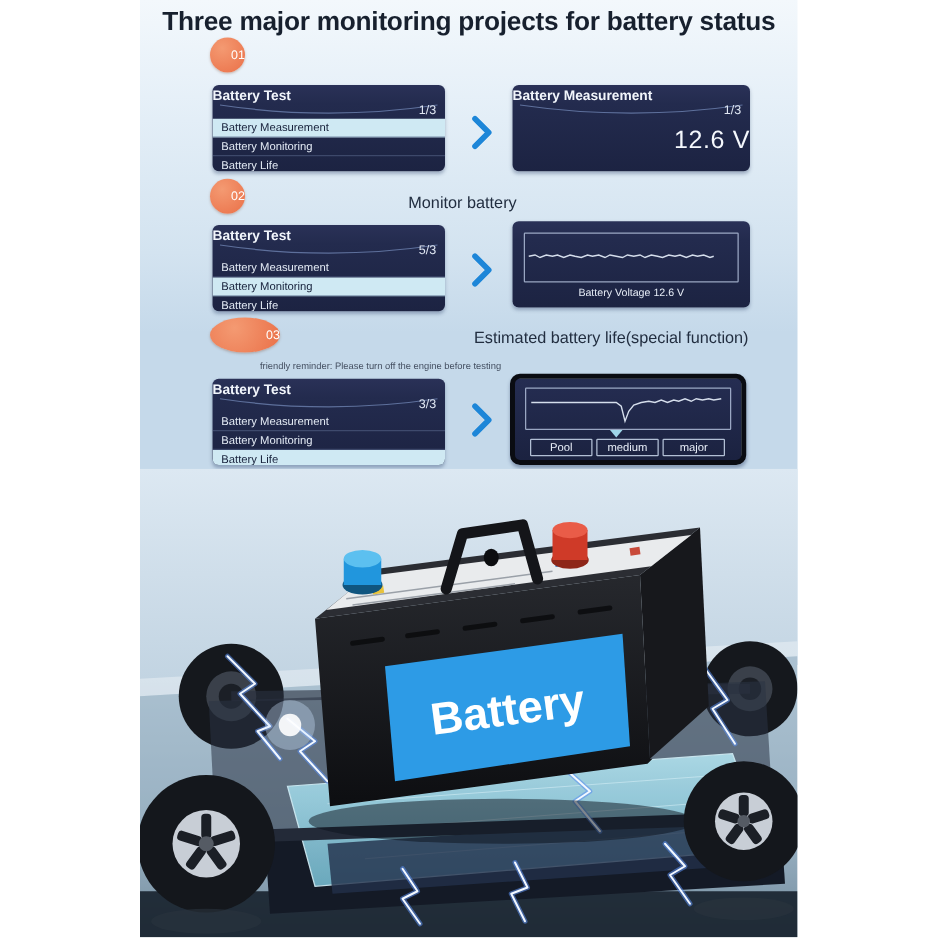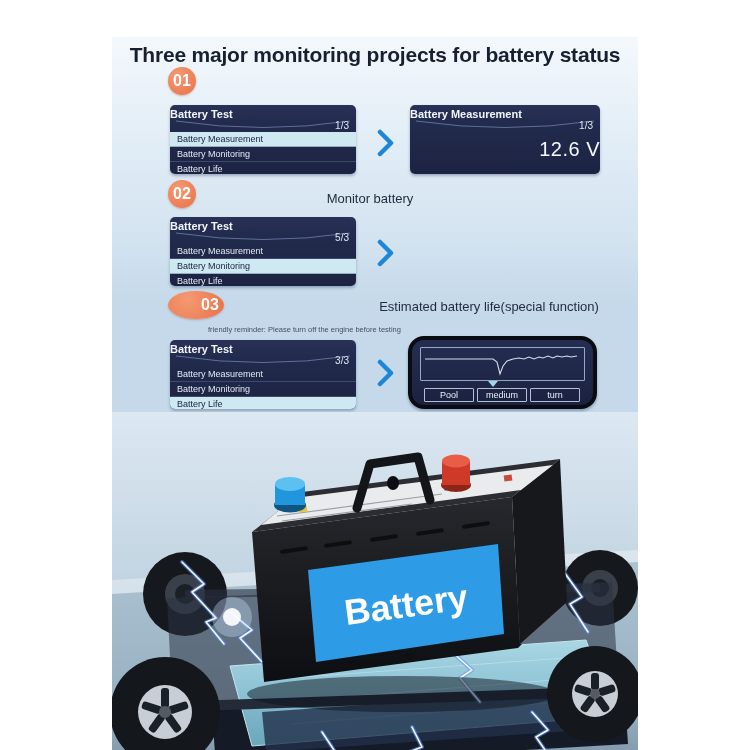--- a/index.html
+++ b/index.html
@@ -6,7 +6,7 @@
   #page{position:relative;width:750px;height:750px;background:#ffffff;overflow:hidden;
         font-family:"Liberation Sans",sans-serif;}
   #column{position:absolute;left:112px;top:0;width:526px;height:532px;
-          background:linear-gradient(180deg,#f3f8fc 0%,#e3eef7 18%,#d3e3f0 38%,#c5d9ea 50%);margin-top:37px;}
+          background:linear-gradient(180deg,#f3f8fc 0%,#e3eef7 18%,#d3e3f0 38%,#c5d9ea 50%);}
   .abs{position:absolute;}
 
   

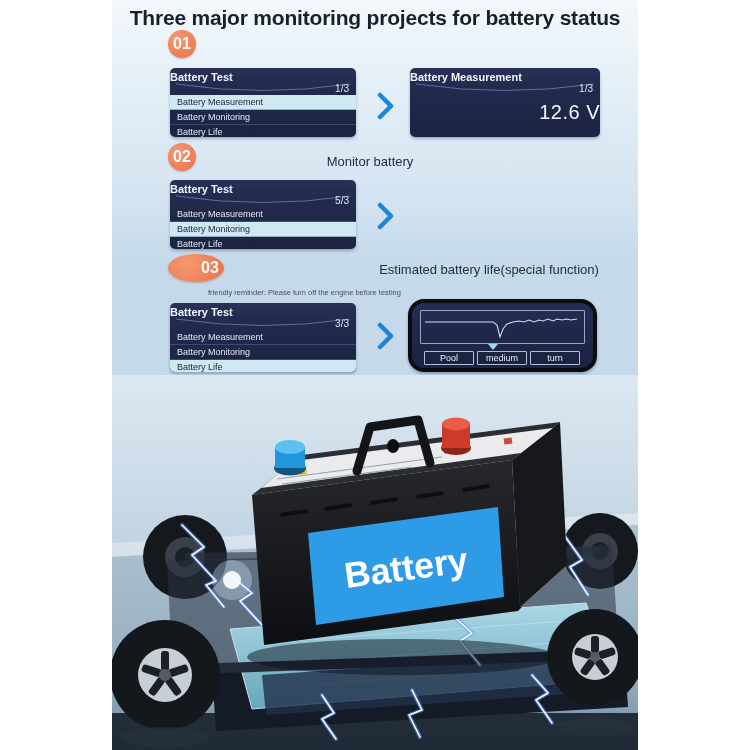--- a/index.html
+++ b/index.html
@@ -14,8 +14,8 @@
               color:#17202e;letter-spacing:-0.2px;}
   .step-badge{width:28px;height:28px;border-radius:50%;
               background:radial-gradient(circle at 35% 30%,#f49a72,#ea7048);
-              color:#ffffff;font-size:16px;font-weight:bold;display:flex;
-              align-items:center;justify-content:center;box-shadow:0 1px 2px rgba(120,60,30,.3);}
+              color:#ffffff;font-size:10px;font-weight:normal;display:flex;
+              align-items:center;justify-content:flex-end;box-shadow:0 1px 2px rgba(120,60,30,.3);}
   .step-caption{font-size:13px;color:#222e40;text-align:center;}
   #reminder{left:96px;top:288px;width:340px;font-size:7.5px;color:#455062;}
 

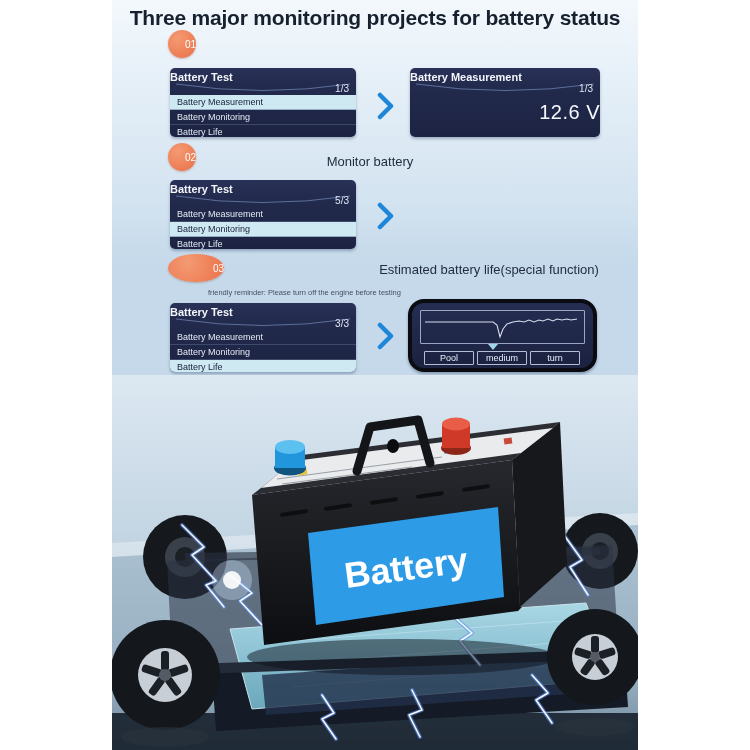--- a/index.html
+++ b/index.html
@@ -109,6 +109,14 @@
     <polyline points="6,3 17,14 6,25" fill="none" stroke="#1d86d8" stroke-width="4.5" stroke-linecap="round" stroke-linejoin="round"></polyline>
   </svg>
 
+  <div class="abs screen" style="left:298px;top:177px;width:190px;height:69px;">
+    <div class="abs graph-box" style="left:9px;top:9px;width:170px;height:38px;">
+      <svg width="168" height="36">
+        <path d="M3,18 l5,-1 4,2 5,-2 5,1 4,-1 5,2 5,-2 4,1 5,1 5,-2 4,1 5,-1 5,2 4,-2 5,1 5,1 4,-2 5,1 5,-1 4,2 5,-2 5,1 4,1 5,-2 5,1 4,-1 5,2 5,-2 4,1 5,-1 5,2 3,-1" fill="none" stroke="#dfe8f4" stroke-width="1.1" opacity="0.95"></path>
+      </svg>
+    </div>
+    <div class="abs graph-caption" style="left:0;top:52px;">Battery Voltage 12.6 V</div>
+  </div>
 
   <div class="abs step-badge" style="left:56px;top:254px;padding-left:28px;">
     <span>03</span>

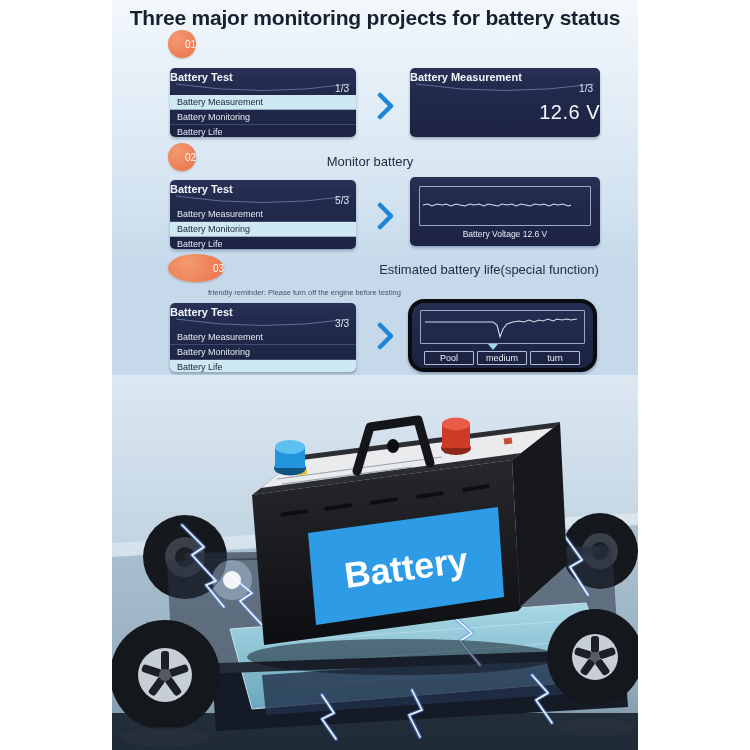--- a/index.html
+++ b/index.html
@@ -143,7 +143,7 @@
     <polyline points="6,3 17,14 6,25" fill="none" stroke="#1d86d8" stroke-width="4.5" stroke-linecap="round" stroke-linejoin="round"></polyline>
   </svg>
 
-  <div class="abs bezel" style="left:296px;top:299px;width:181px;height:65px;border-radius:16px;">
+  <div class="abs bezel" style="left:296px;top:299px;width:181px;height:65px;">
     <div class="abs graph-box" style="left:8px;top:7px;width:163px;height:32px;">
       <svg width="161" height="30">
         <path d="M4,11 L72,11 L76,14 79,26 82,18 86,13 92,11 98,10 103,11 108,9 113,11 118,9 122,10 127,8 132,10 136,8 141,9 146,8 150,9 156,8" fill="none" stroke="#dfe8f4" stroke-width="1.1" opacity="0.95"></path>

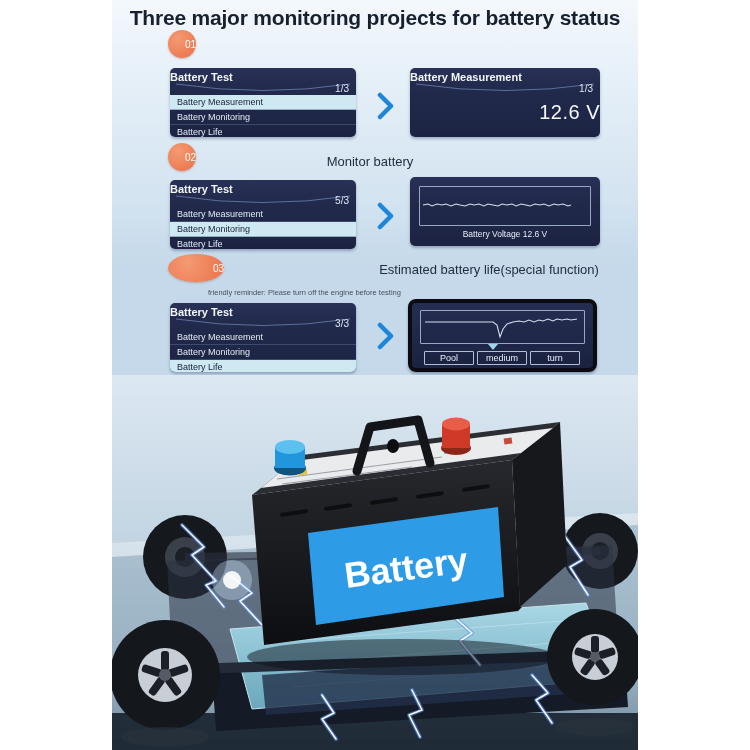--- a/index.html
+++ b/index.html
@@ -153,7 +153,7 @@
     <div class="abs scale-bar" style="left:12px;top:48px;width:156px;">
       <div class="scale-cell">Pool</div>
       <div class="scale-cell">medium</div>
-      <div class="scale-cell">turn</div>
+      <div class="scale-cell">major</div>
     </div>
   </div>
 

